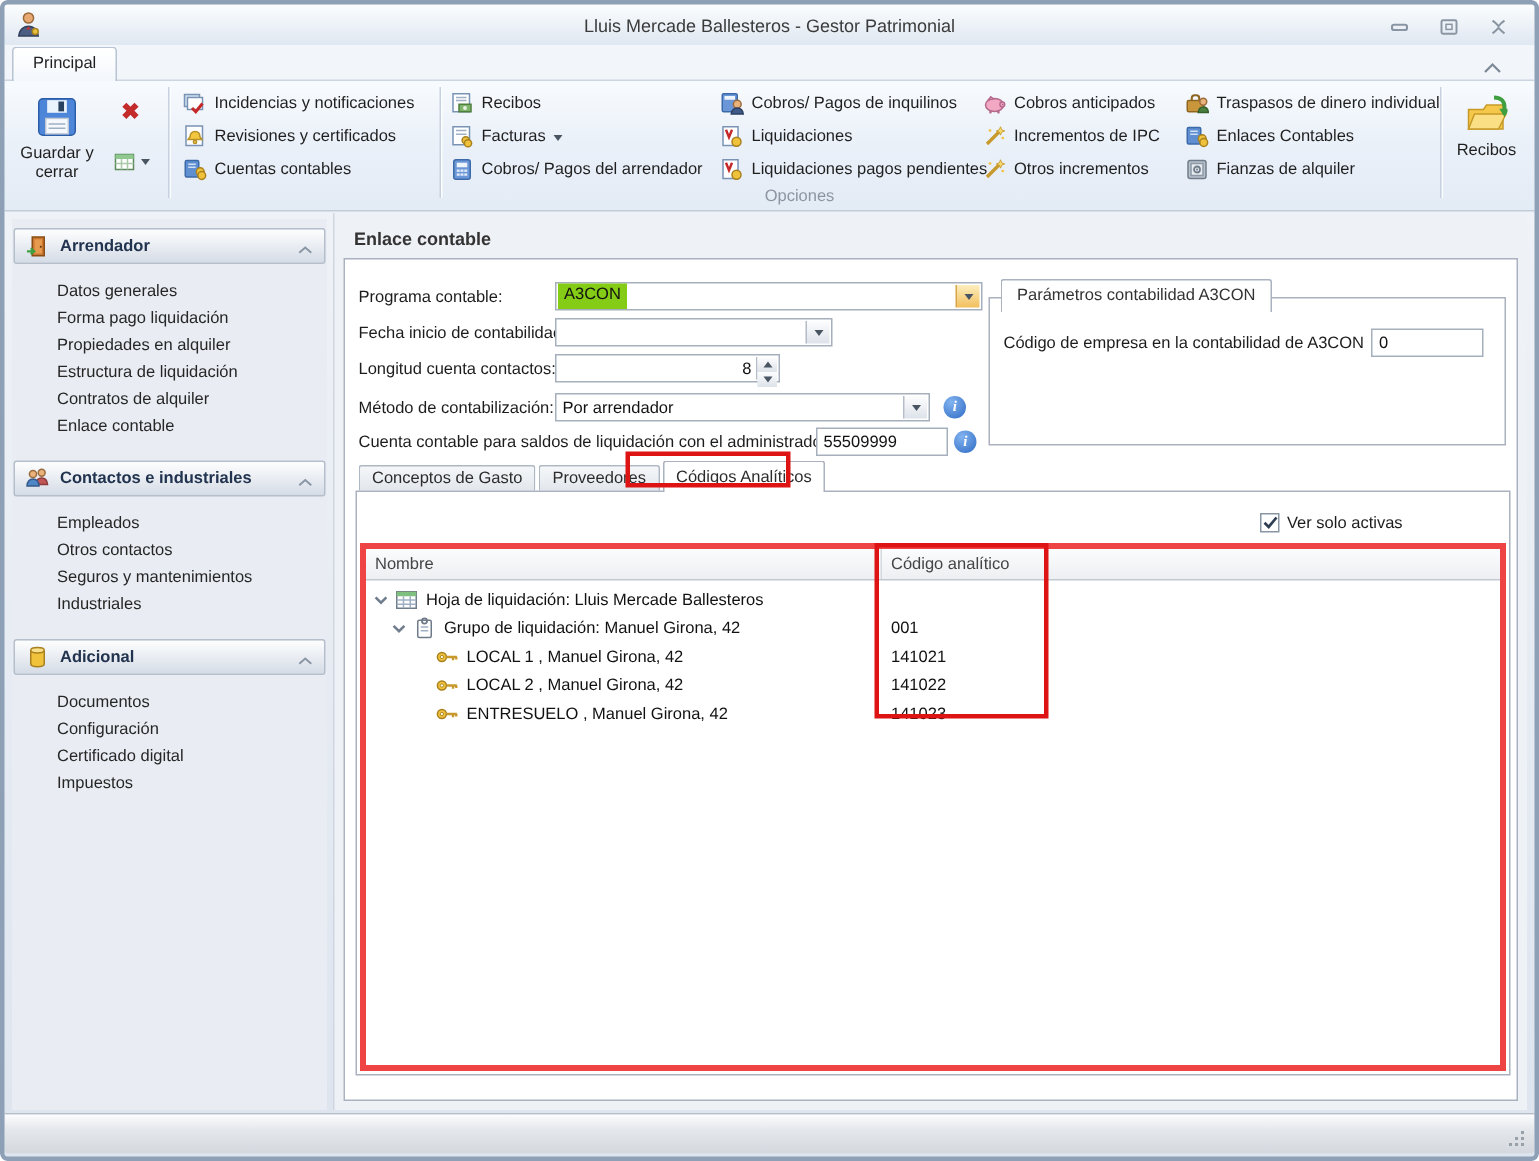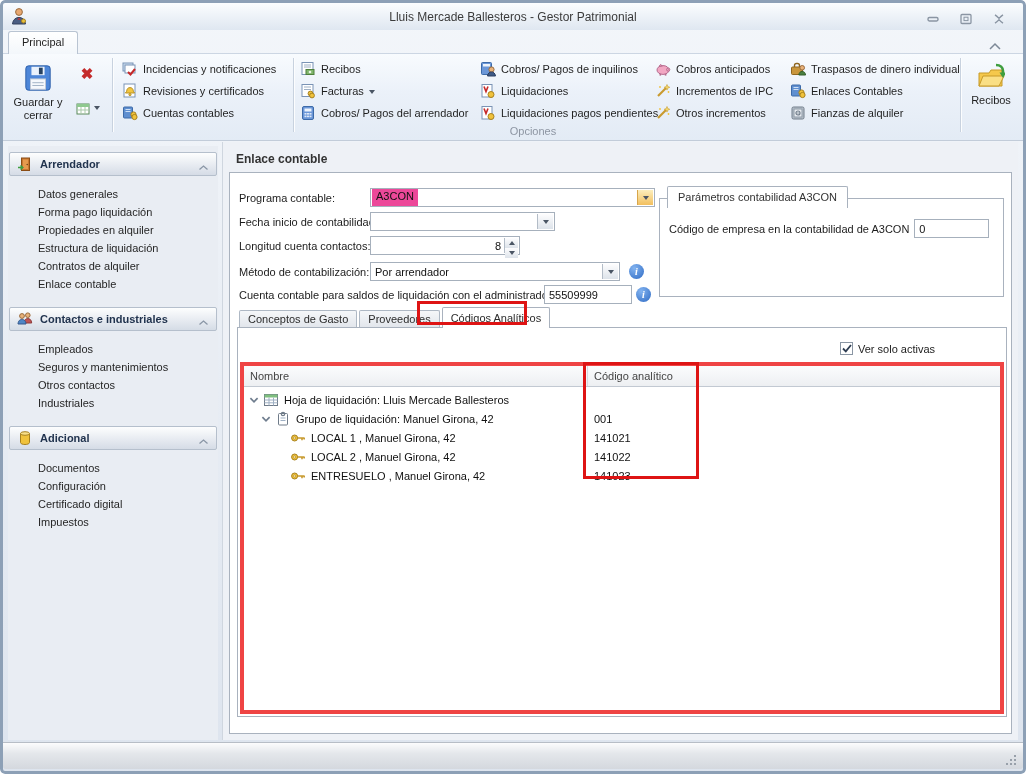--- a/index.html
+++ b/index.html
@@ -48,7 +48,7 @@
   .frow { position: absolute; left: 9px; display: flex; align-items: center; }
   .frow .flabel { width: 131px; }
   .field { height: 19px; border: 1px solid #a6b0bc; background: #fff; position: relative; display: flex; align-items: center; font-size: 11px; color: #111; z-index: 2; }
-  .hl { background: #ec4899; padding: 0 4px; margin-left: 1px; height: 17px; line-height: 15px; }
+  .hl { background: #84cc16; padding: 0 4px; margin-left: 1px; height: 17px; line-height: 15px; }
   .pad { padding-left: 4px; }
   .ddbtn { position: absolute; right: 1px; top: 1px; bottom: 1px; width: 16px; display: flex; align-items: center; justify-content: center; border-left: 1px solid #b3bcc7; background: linear-gradient(#fdfdfe, #dde3ea); cursor: pointer; }
   .ddbtn.orange { background: linear-gradient(#fceebd, #f2bf5e); border-left-color: #d8a64a; }

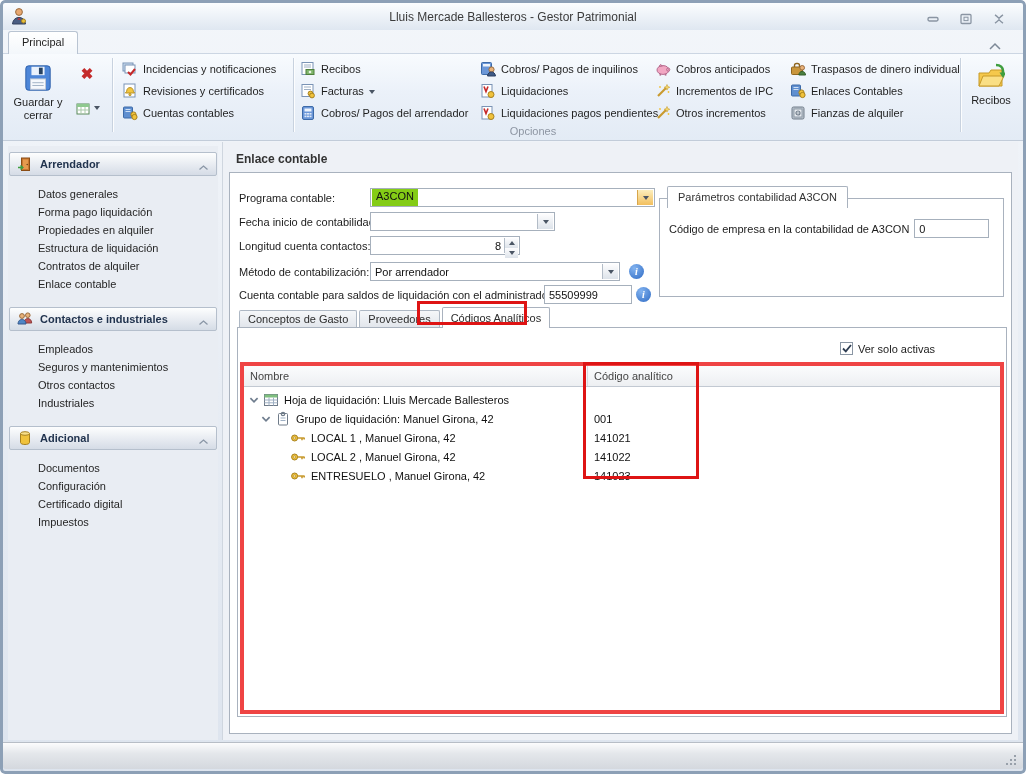--- a/index.html
+++ b/index.html
@@ -357,8 +357,8 @@
     </div>
     <div class="sgroup-items">
       <div class="sitem">Empleados</div>
+      <div class="sitem">Otros contactos</div>
       <div class="sitem">Seguros y mantenimientos</div>
-      <div class="sitem">Otros contactos</div>
       <div class="sitem">Industriales</div>
     </div>
 

